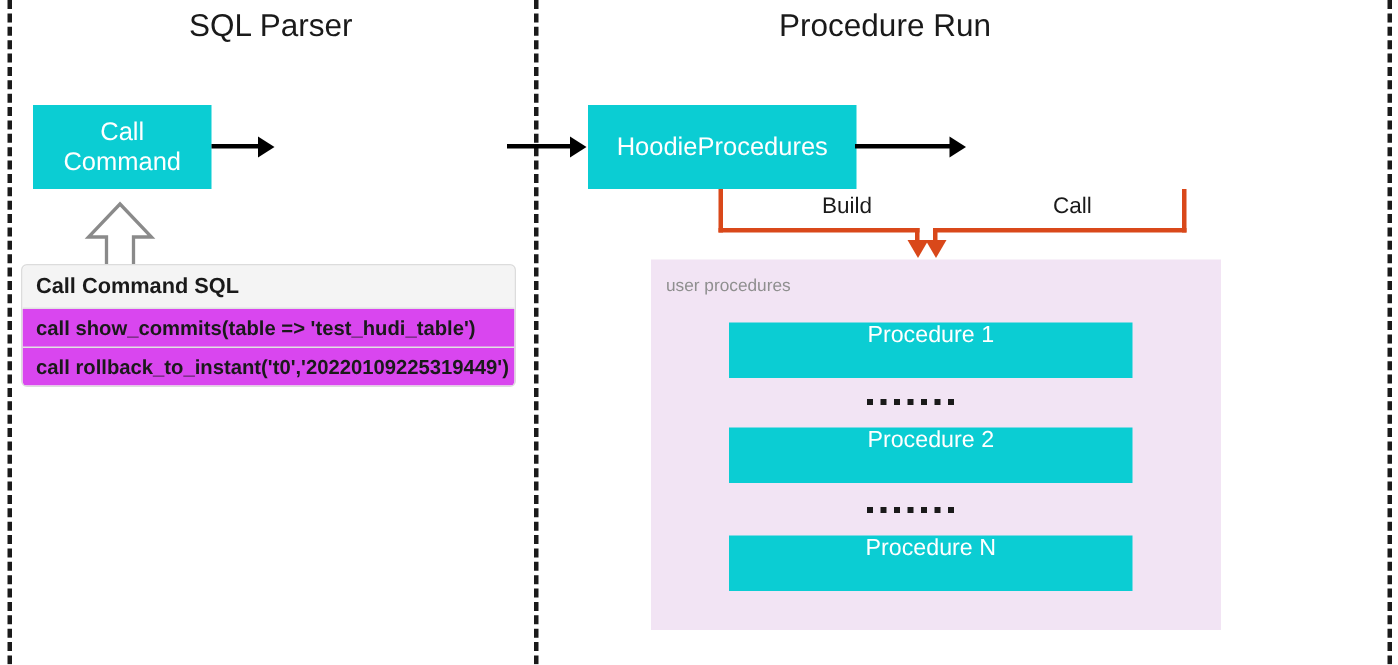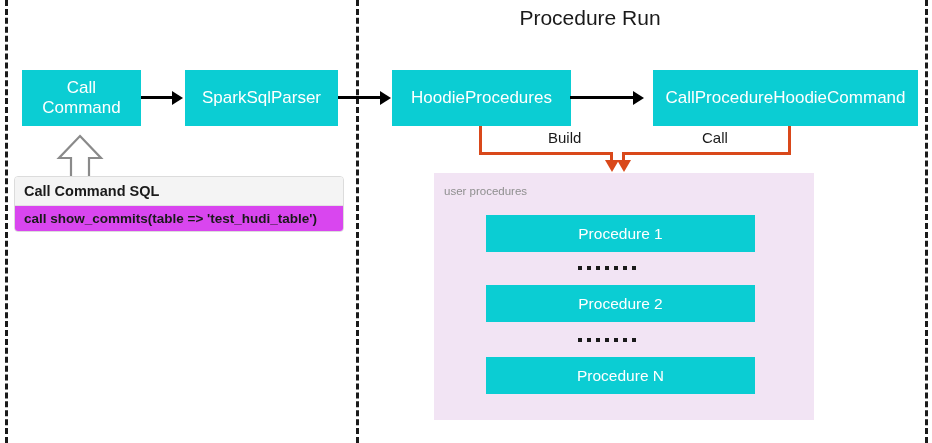--- a/index.html
+++ b/index.html
@@ -153,6 +153,7 @@
   <div class="divider" style="left:356px;"></div>
   <div class="divider" style="left:925px;"></div>
 
+  <div class="section-title" style="left:5px; top:7px; width:351px;">SQL Parser</div>
   <div class="section-title" style="left:359px; top:7px; width:462px;">Procedure Run</div>
 
   <div class="box two-line" style="left:22px; top:70px; width:119px; height:56px;">

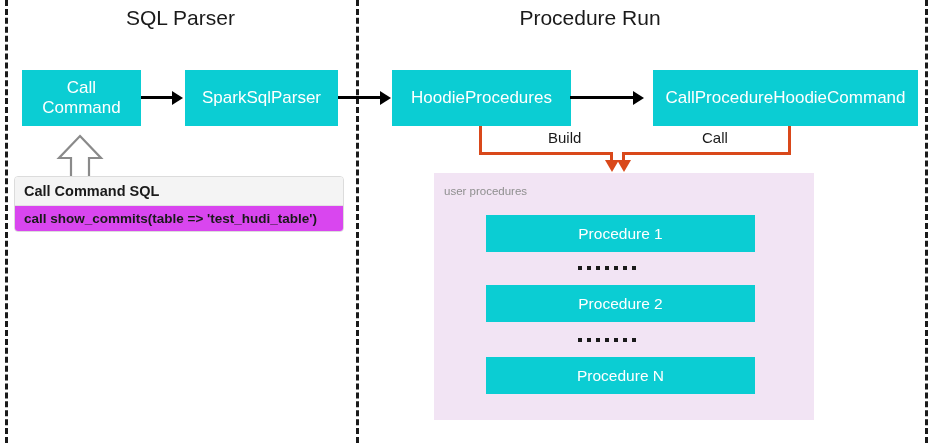--- a/index.html
+++ b/index.html
@@ -166,9 +166,6 @@
   <div class="arrow-line" style="left:141px; top:96px; width:33px;"></div>
   <div class="arrow-head-right" style="left:172px; top:90.5px;"></div>
 
-  <div class="box" style="left:185px; top:70px; width:153px; height:56px;">
-    <span>SparkSqlParser</span>
-  </div>
 
   <div class="arrow-line" style="left:338px; top:96px; width:44px;"></div>
   <div class="arrow-head-right" style="left:380px; top:90.5px;"></div>

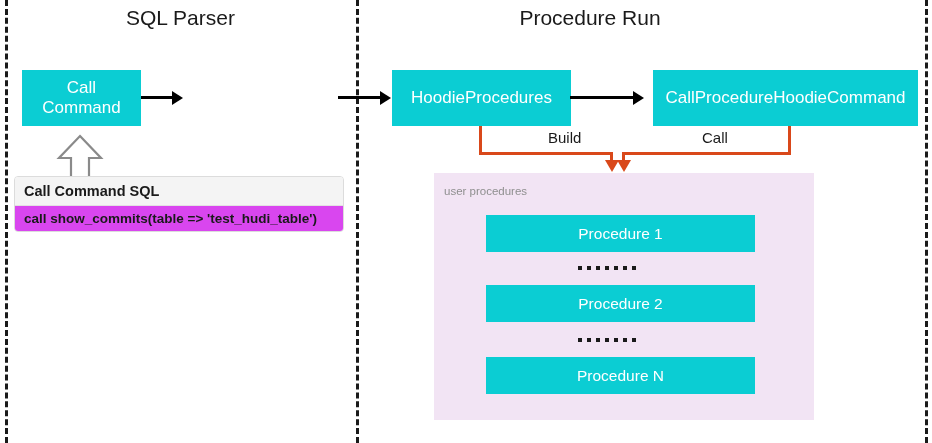--- a/index.html
+++ b/index.html
@@ -188,9 +188,6 @@
   <div class="arrow-line" style="left:570px; top:96px; width:65px;"></div>
   <div class="arrow-head-right" style="left:633px; top:90.5px;"></div>
 
-  <div class="box" style="left:653px; top:70px; width:265px; height:56px;">
-    <span>CallProcedureHoodieCommand</span>
-  </div>
 
   <div class="conn" style="left:479px; top:126px; width:3px; height:29px;"></div>
   <div class="conn" style="left:479px; top:152px; width:134px; height:3px;"></div>

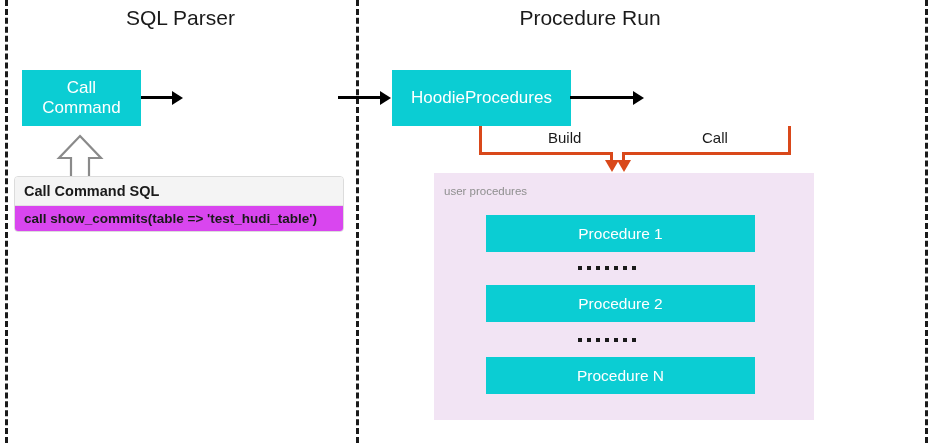--- a/index.html
+++ b/index.html
@@ -127,7 +127,7 @@
     color: #ffffff;
     font-size: 15.5px;
     display: flex;
-    align-items: center;
+    align-items: flex-start;
     justify-content: center;
     white-space: nowrap;
   }

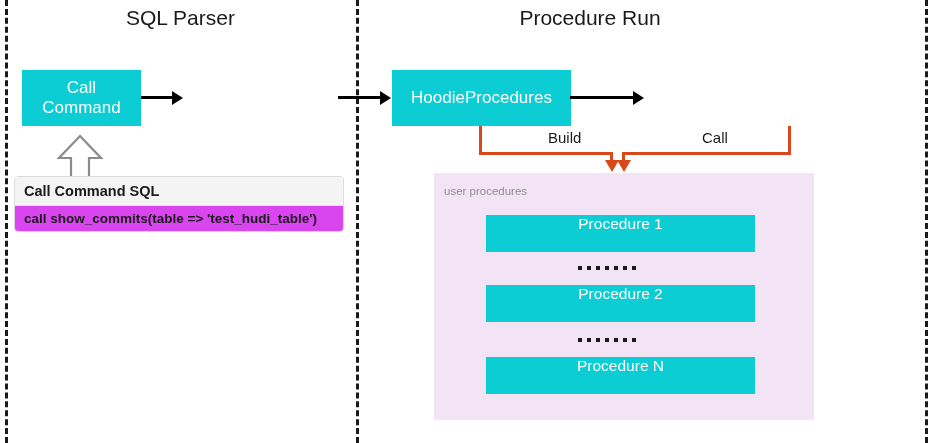--- a/index.html
+++ b/index.html
@@ -179,6 +179,7 @@
   <div class="sql-table" style="left:14px; top:176px; width:330px;font-weight:bold;">
     <div class="sql-row header">Call Command SQL</div>
     <div class="sql-row">call show_commits(table =&gt; 'test_hudi_table')</div>
+    <div class="sql-row">call rollback_to_instant('t0','20220109225319449')</div>
   </div>
 
   <div class="box" style="left:392px; top:70px; width:179px; height:56px;">

